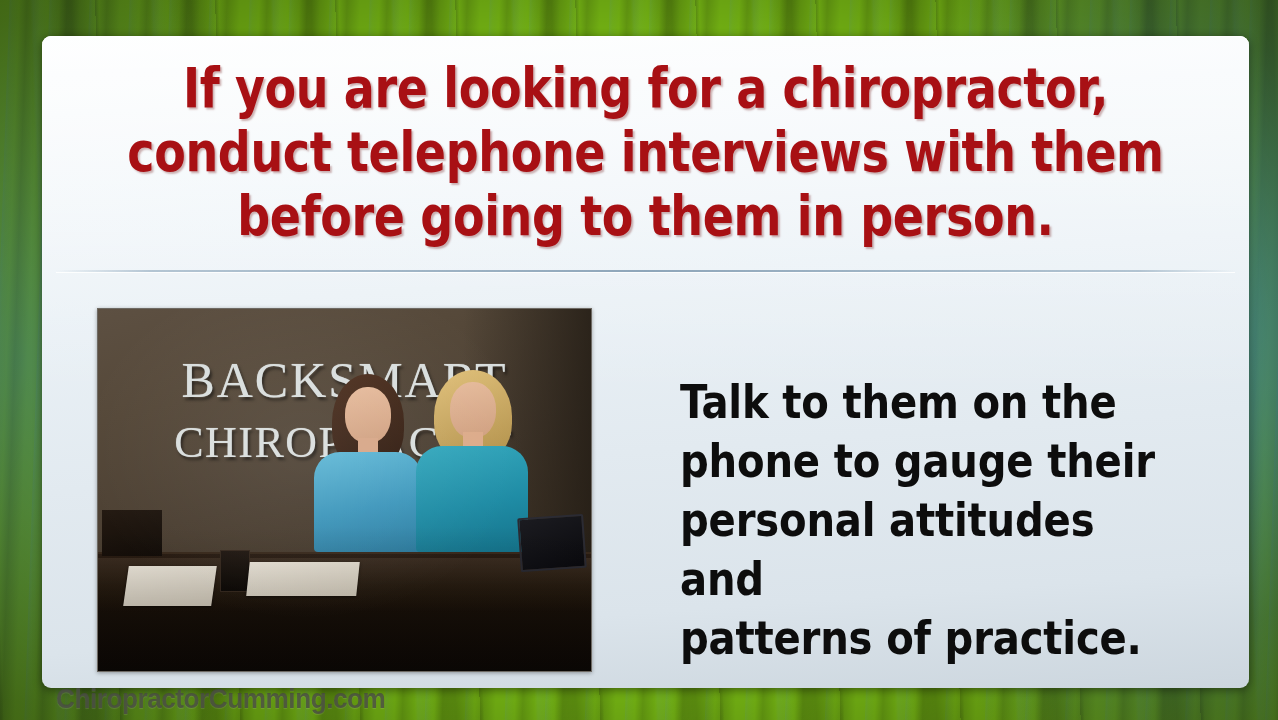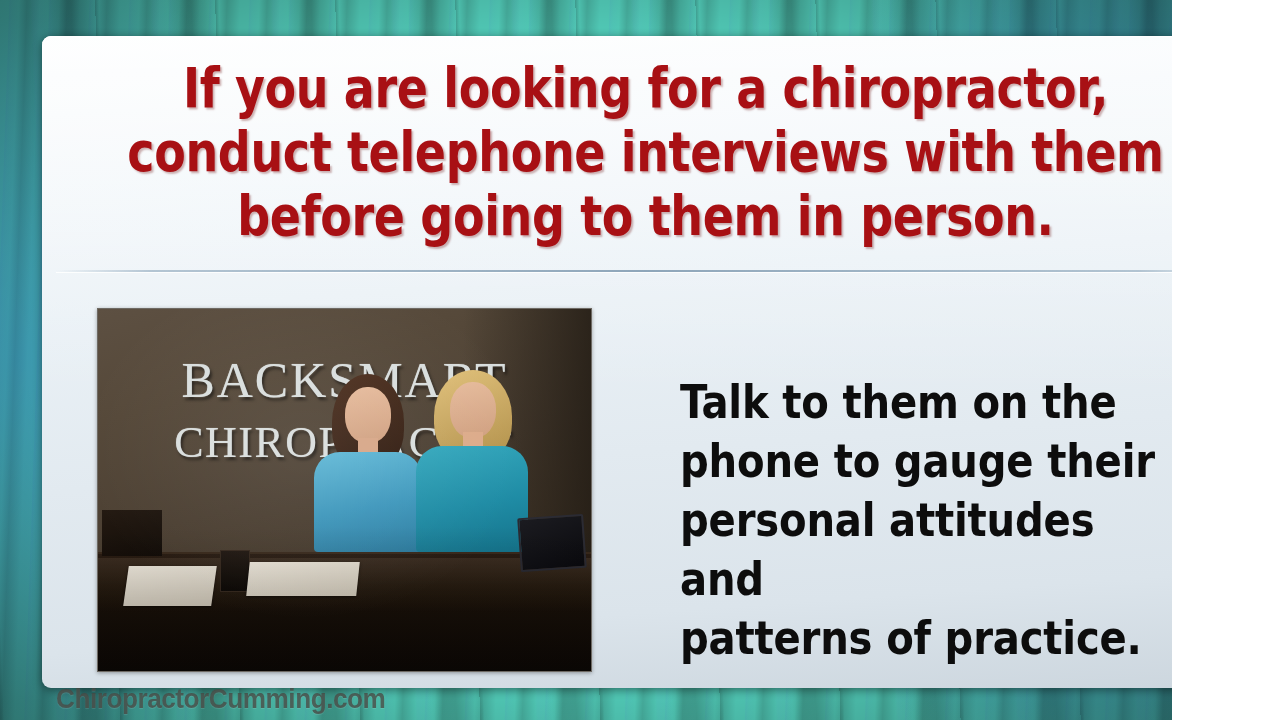--- a/index.html
+++ b/index.html
@@ -13,8 +13,8 @@
   
   #slide-root {
     position:relative;
-    width:1172px; height:720px;
-    background:#5eead4;
+    width:1278px; height:720px;
+    background:#84cc16;
     overflow:hidden;
   }
   

